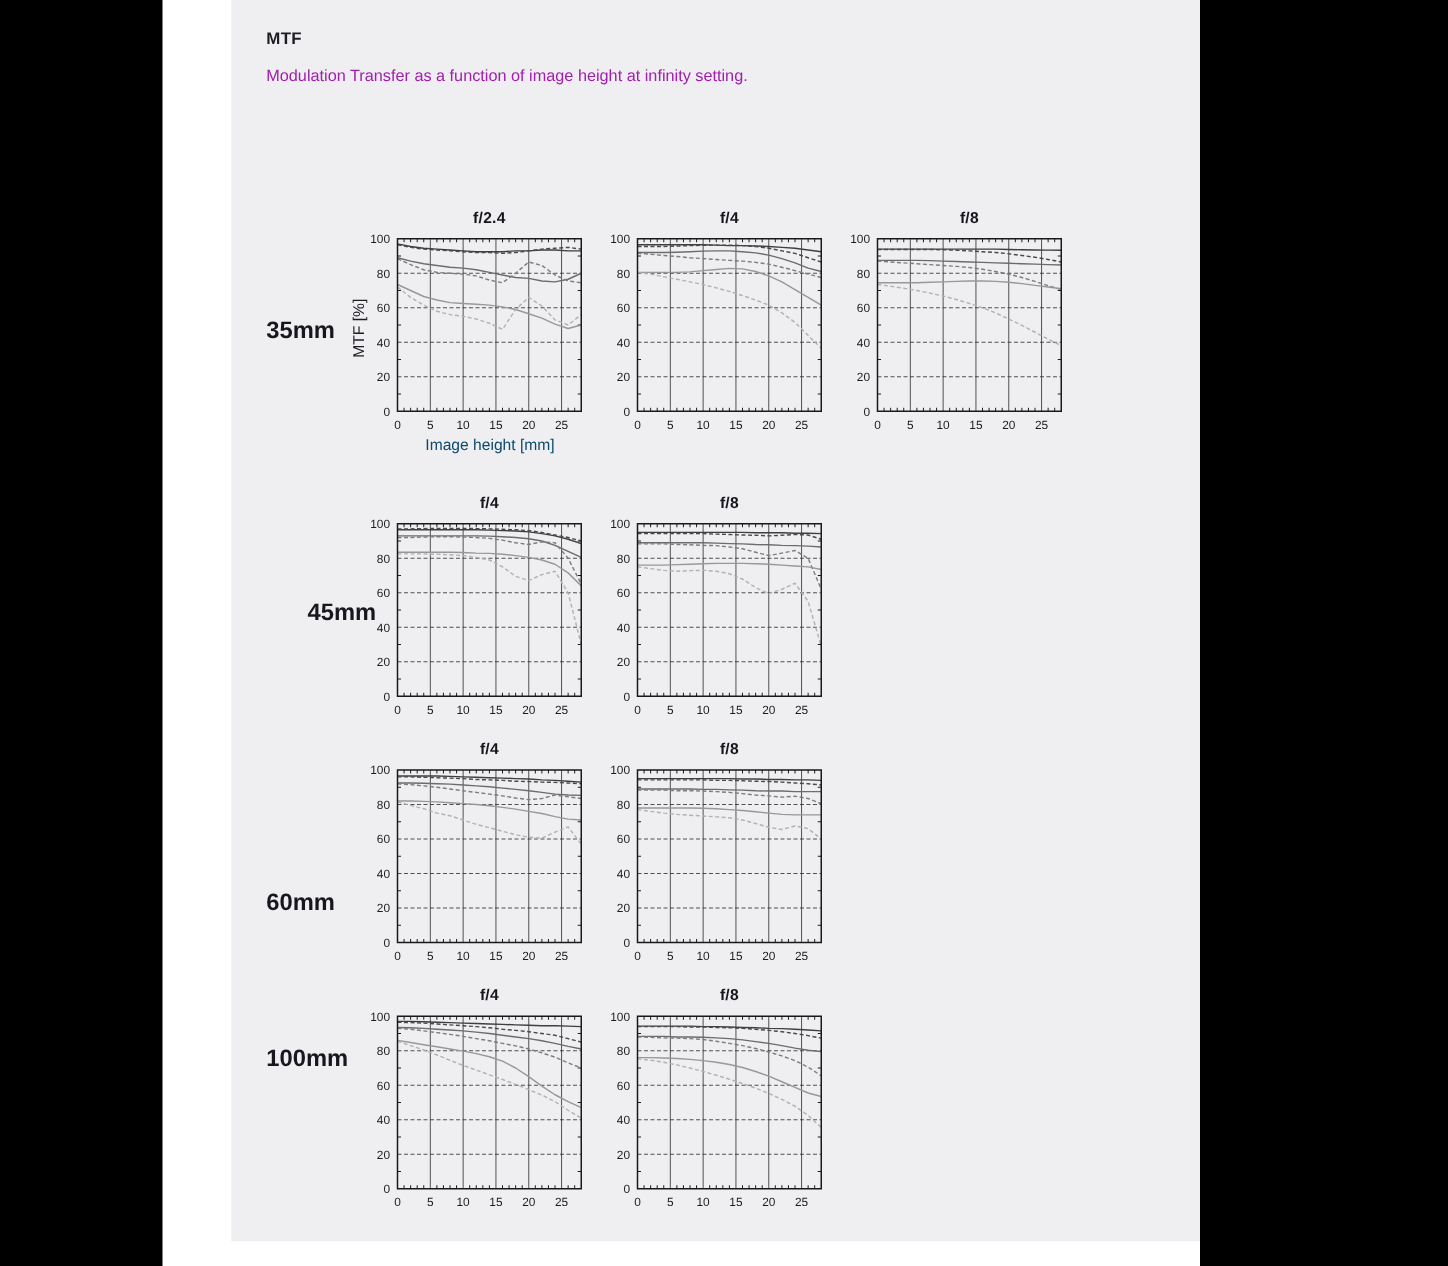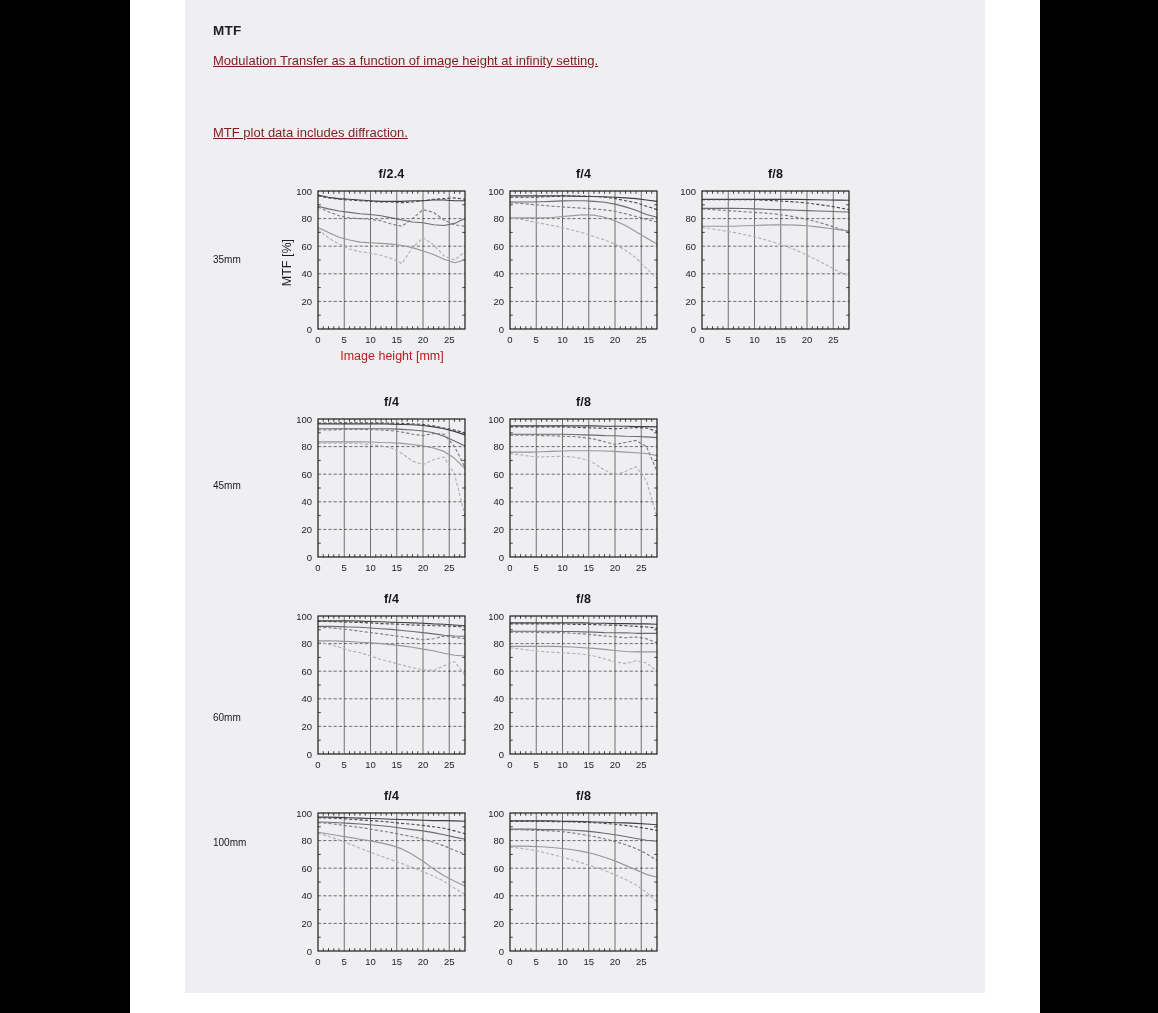--- a/index.html
+++ b/index.html
@@ -3,7 +3,7 @@
 <meta charset="utf-8">
 <style>
   html,body{margin:0;padding:0;background:#000;}
-  .page{position:relative;width:1158px;height:1013px;background:#000;overflow:hidden;
+  .page{position:relative;width:960px;height:1013px;background:#000;overflow:hidden;
         font-family:"Liberation Sans",sans-serif;color:#1d1d24;}
   .sheet{position:absolute;left:130px;top:0;width:910px;height:1013px;background:#ffffff;}
   .panel{position:absolute;left:185px;top:0;width:800px;height:993px;background:#efeff1;}

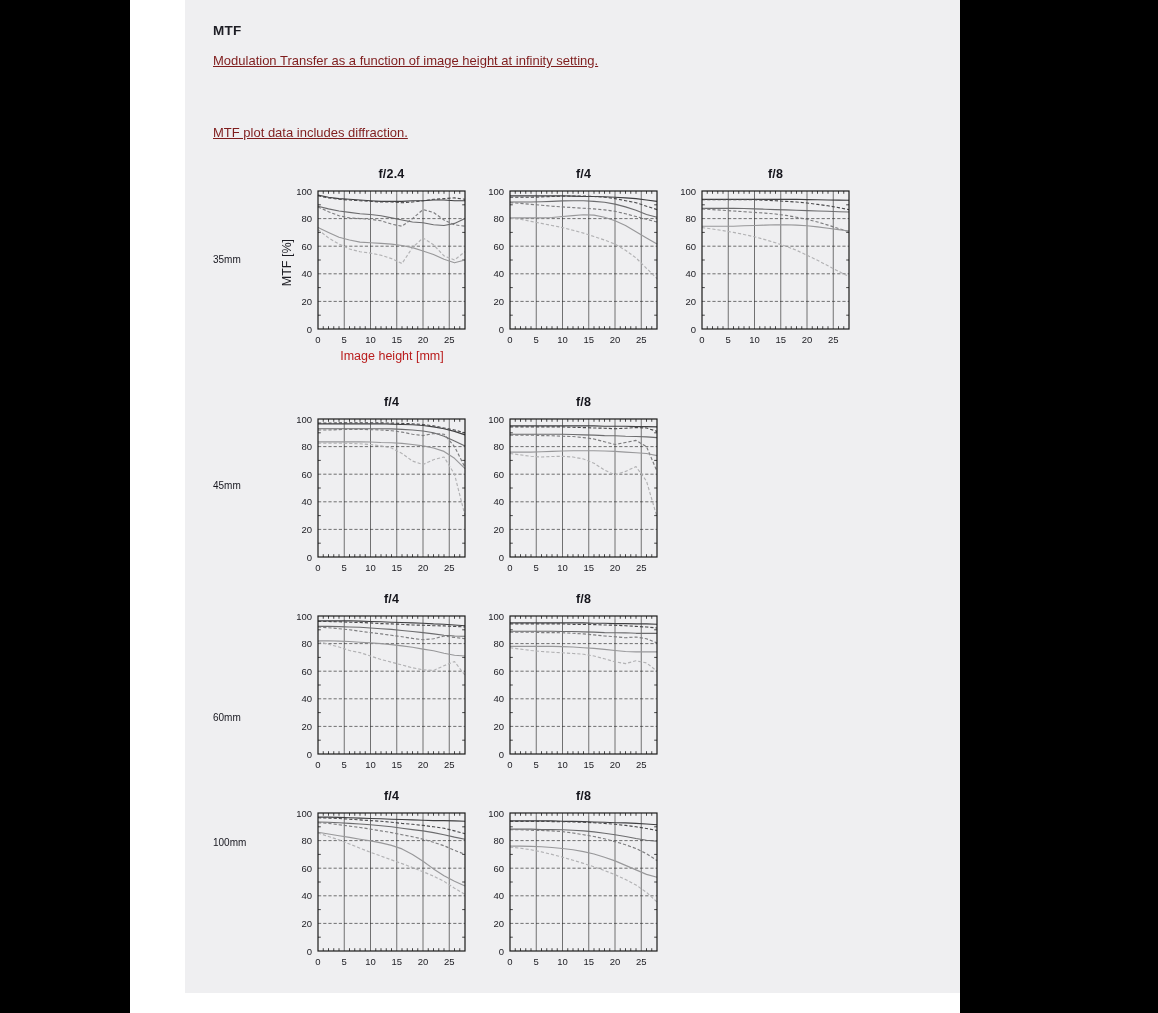--- a/index.html
+++ b/index.html
@@ -9,7 +9,7 @@
   .panel{position:absolute;left:185px;top:0;width:800px;height:993px;background:#efeff1;}
   .panel *{position:absolute;}
   .h1{left:28px;top:23px;font-size:13.5px;font-weight:bold;letter-spacing:.3px;}
-  .para{left:28px;width:700px;font-size:13px;line-height:20px;color:#7f1d1d;text-decoration:underline;}
+  .para{left:28px;width:700px;font-size:13px;line-height:20px;color:#a21caf;}
   .p1{top:51px;}
   .p2{top:79px;}
   .p3{top:123px;}

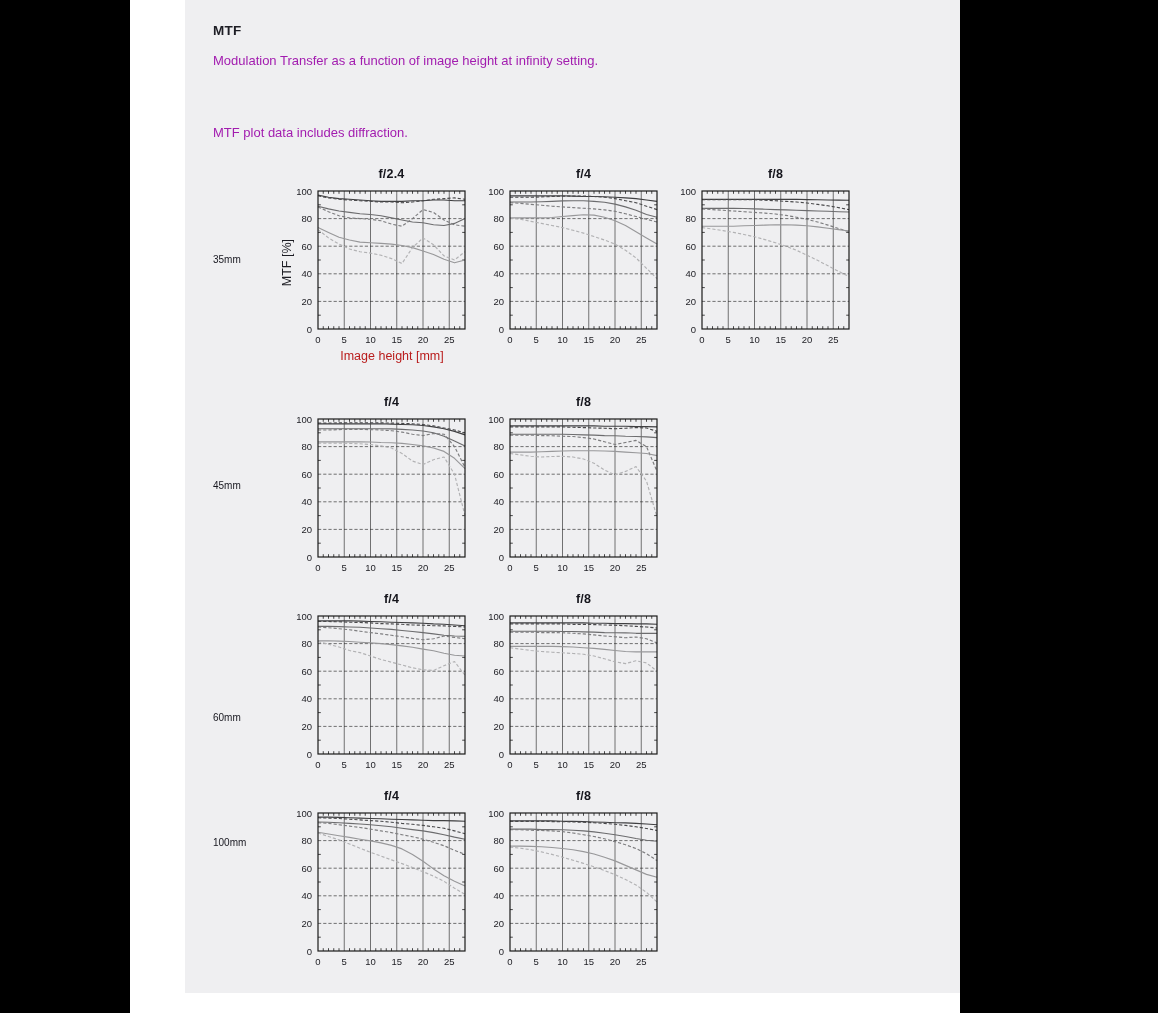--- a/index.html
+++ b/index.html
@@ -42,7 +42,6 @@
 
     <div class="h1">MTF</div>
     <div class="para p1">Modulation Transfer as a function of image height at infinity setting.</div>
-    <div class="para p3">MTF plot data includes diffraction.</div>
 
     <div class="rowlab rl0">35mm</div>
     <div class="rowlab rl1">45mm</div>

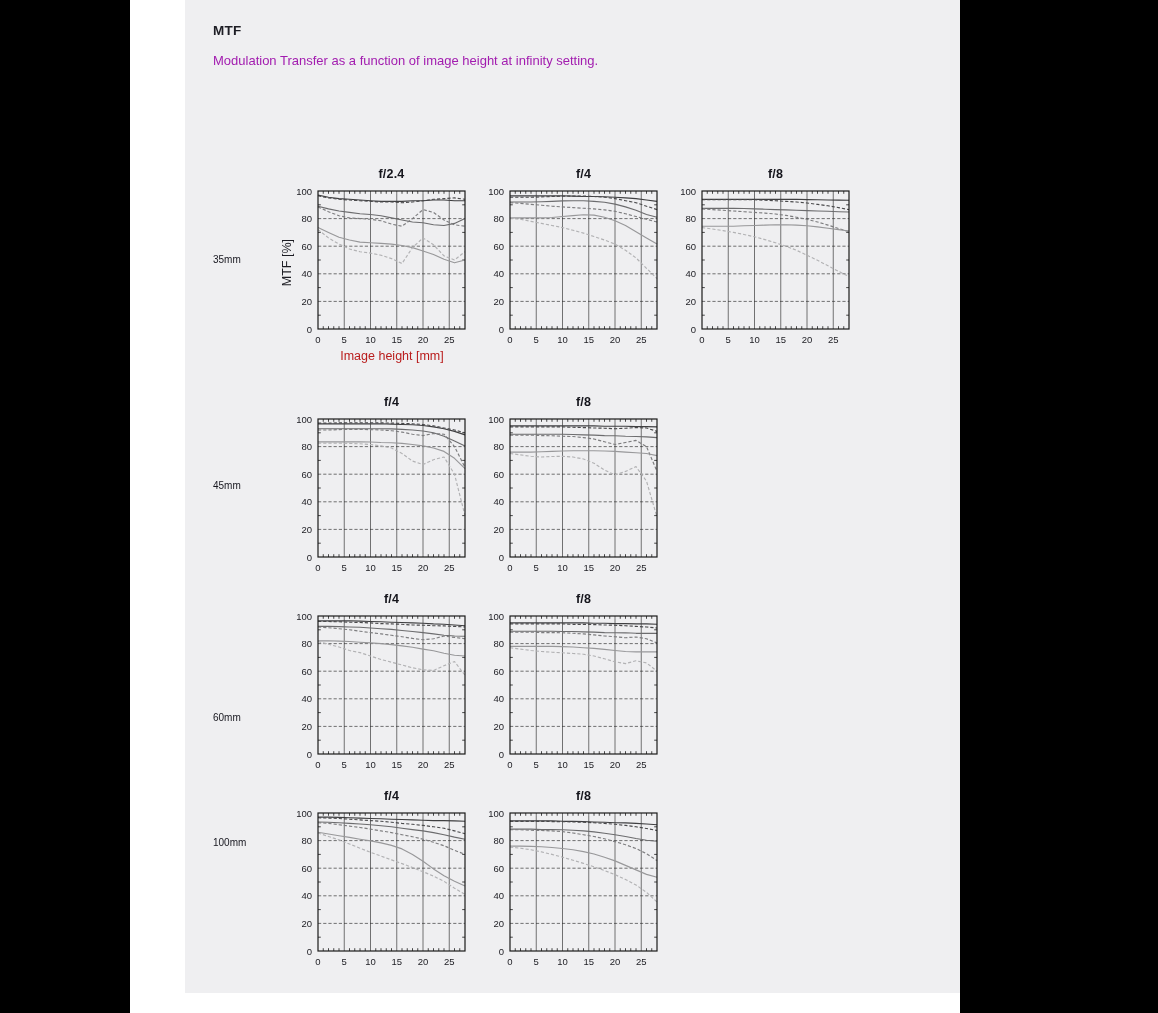--- a/index.html
+++ b/index.html
@@ -13,7 +13,7 @@
   .p1{top:51px;}
   .p2{top:79px;}
   .p3{top:123px;}
-  .rowlab{left:28px;font-size:10px;font-weight:normal;color:#17171f;}
+  .rowlab{left:28px;font-size:19px;font-weight:bold;color:#17171f;}
   .rl0{top:254px;} .rl1{top:480px;} .rl2{top:712px;} .rl3{top:837px;}
   .ylabel{left:94px;top:217px;width:16px;height:92px;display:flex;align-items:center;justify-content:center;}
   .ylabel span{position:static;writing-mode:vertical-rl;transform:rotate(180deg);

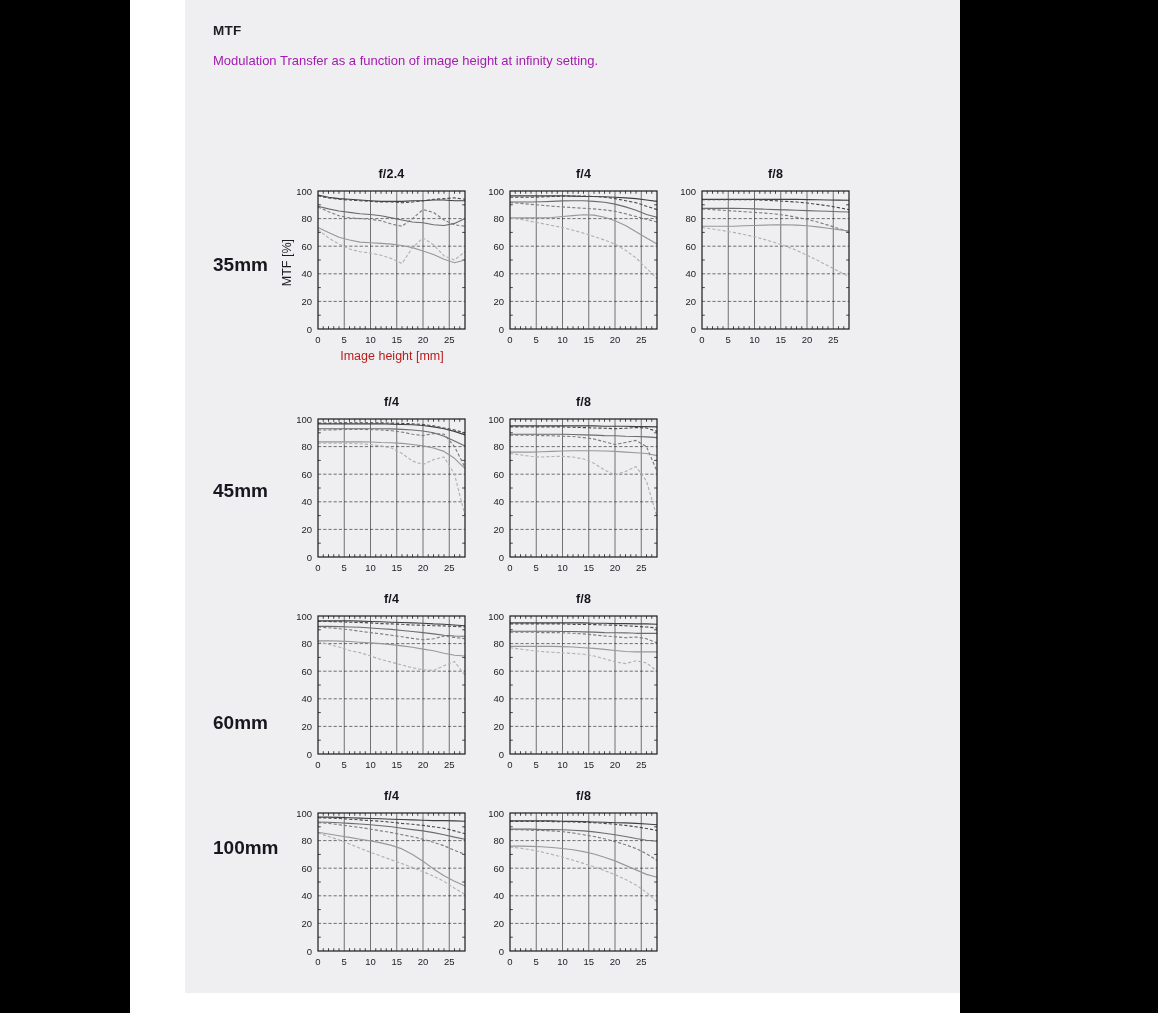--- a/index.html
+++ b/index.html
@@ -18,7 +18,7 @@
   .ylabel{left:94px;top:217px;width:16px;height:92px;display:flex;align-items:center;justify-content:center;}
   .ylabel span{position:static;writing-mode:vertical-rl;transform:rotate(180deg);
         font-size:12.5px;color:#1b1b22;white-space:nowrap;}
-  .xlabel{left:126px;top:349px;width:162px;text-align:center;font-size:12.5px;color:#b91c1c;}
+  .xlabel{left:126px;top:349px;width:162px;text-align:center;font-size:12.5px;color:#0c4a6e;}
   .chart{width:200px;height:192px;}
   .chart svg{position:absolute;left:0;top:0;overflow:visible;}
   .chart-title{left:40px;top:4px;width:147px;text-align:center;font-size:12.5px;

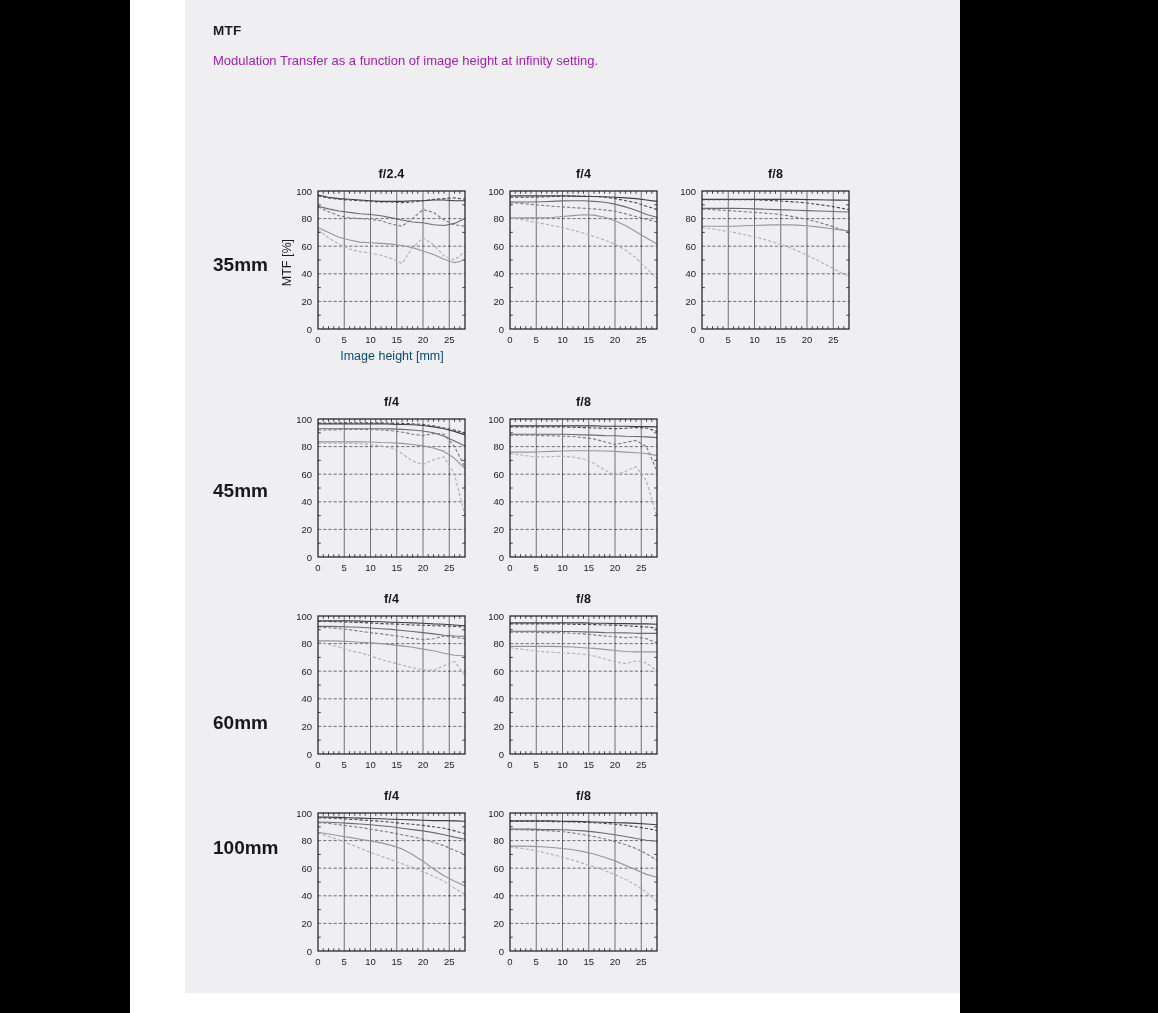--- a/index.html
+++ b/index.html
@@ -14,7 +14,7 @@
   .p2{top:79px;}
   .p3{top:123px;}
   .rowlab{left:28px;font-size:19px;font-weight:bold;color:#17171f;}
-  .rl0{top:254px;} .rl1{top:480px;} .rl2{top:712px;} .rl3{top:837px;}
+  .rl0{top:254px;} .rl1{top:480px;margin-left:33px;} .rl2{top:712px;} .rl3{top:837px;}
   .ylabel{left:94px;top:217px;width:16px;height:92px;display:flex;align-items:center;justify-content:center;}
   .ylabel span{position:static;writing-mode:vertical-rl;transform:rotate(180deg);
         font-size:12.5px;color:#1b1b22;white-space:nowrap;}

